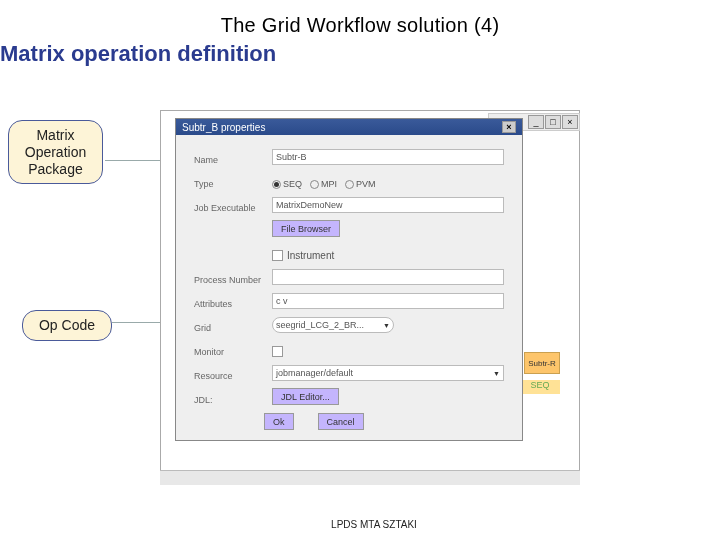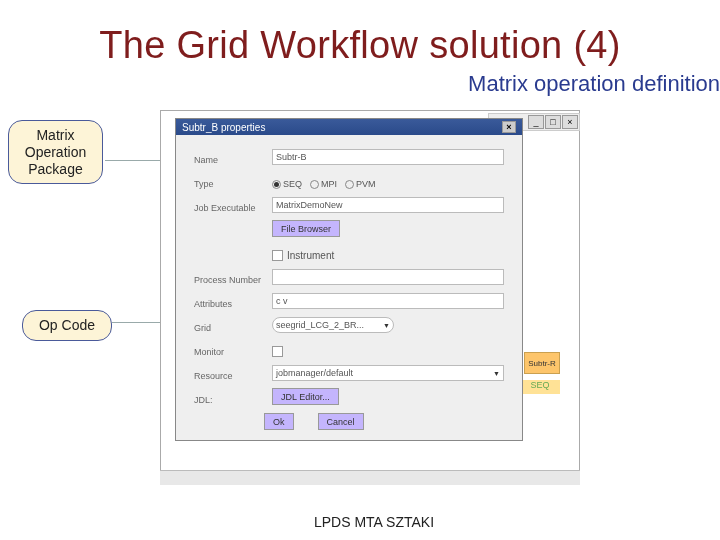--- a/index.html
+++ b/index.html
@@ -9,9 +9,9 @@
     background: #fff; position: relative; overflow: hidden;
   }
   .title {
-    text-align: center; color: #7f1d1d;
-    font-size: 38px; font-weight: 400;
-    margin-top: 24px; letter-spacing: 0.3px;
+    text-align: center; color: #000000;
+    font-size: 20px; font-weight: 400;
+    margin-top: 14px; letter-spacing: 0.3px;
   }
   .subtitle {
     text-align: right; color: #2a3b8f;

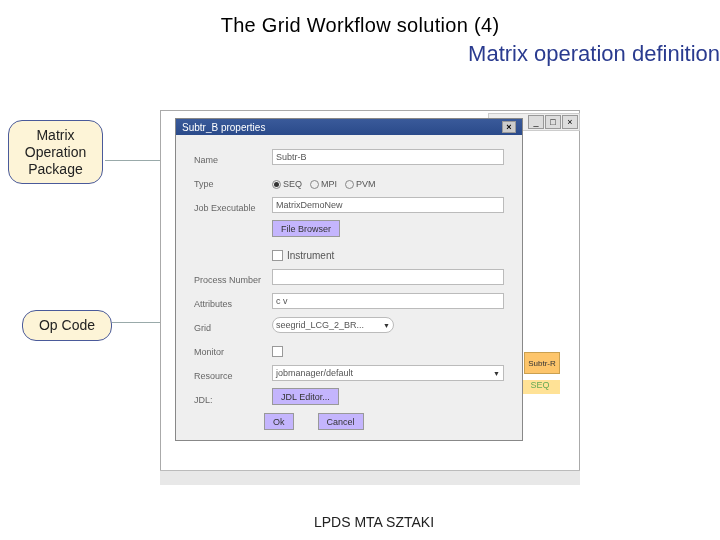--- a/index.html
+++ b/index.html
@@ -14,8 +14,8 @@
     margin-top: 14px; letter-spacing: 0.3px;
   }
   .subtitle {
-    text-align: right; color: #2a3b8f;
-    font-size: 22px; font-weight: 400;
+    text-align: left; color: #2a3b8f;
+    font-size: 22px; font-weight: 700;
     margin-top: 4px;
   }
   .callout {

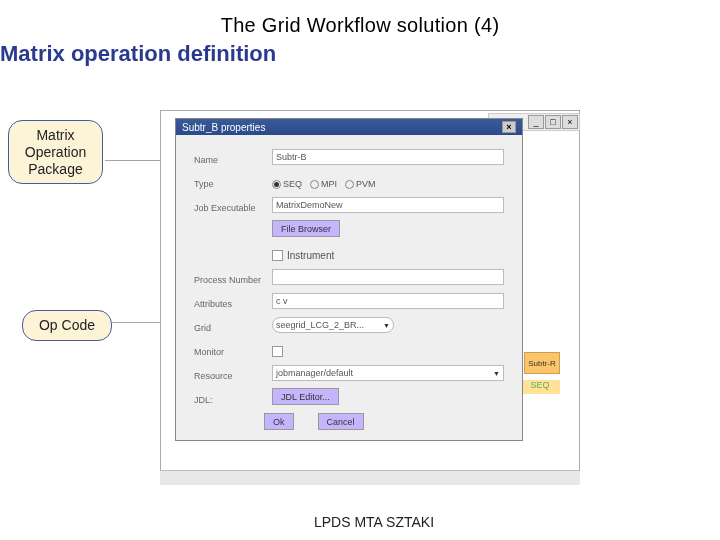--- a/index.html
+++ b/index.html
@@ -135,7 +135,7 @@
   .footer {
     position: absolute; bottom: 10px; left: 0;
     width: 100%; text-align: center;
-    font-size: 14px; color: #222; padding-left: 28px;
+    font-size: 10px; color: #222; padding-left: 28px;
   }
 </style>
 </head>

